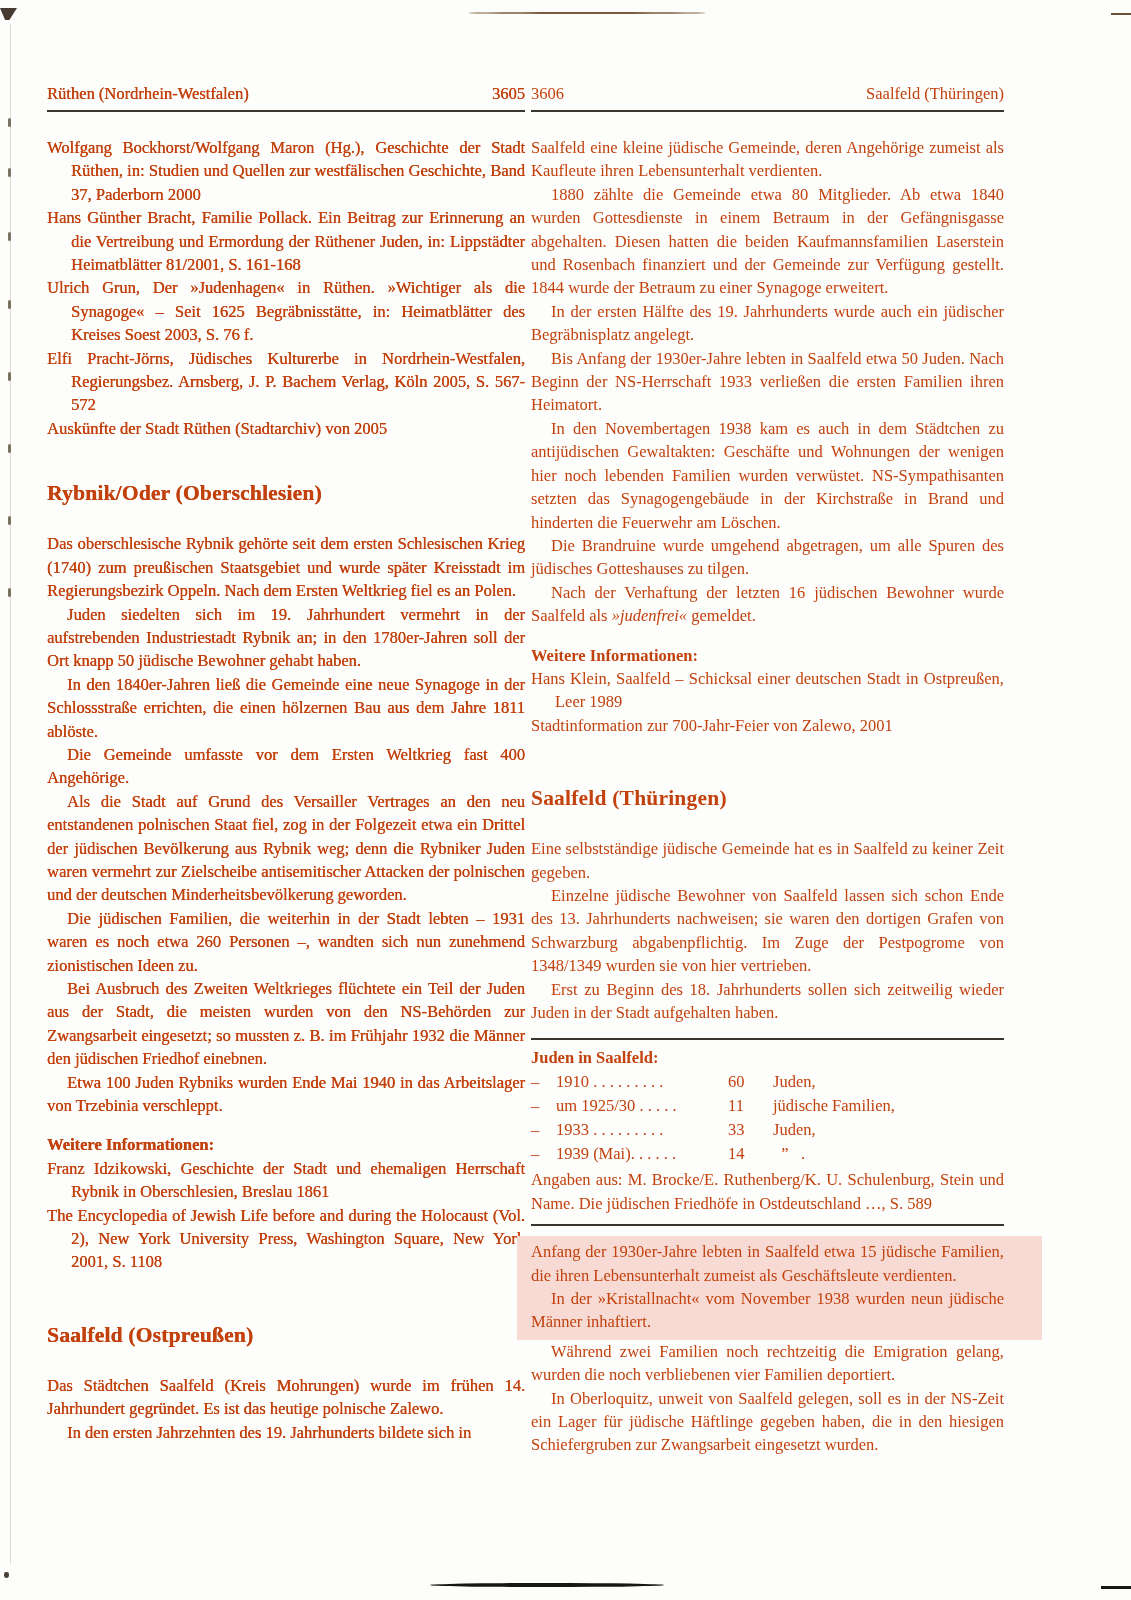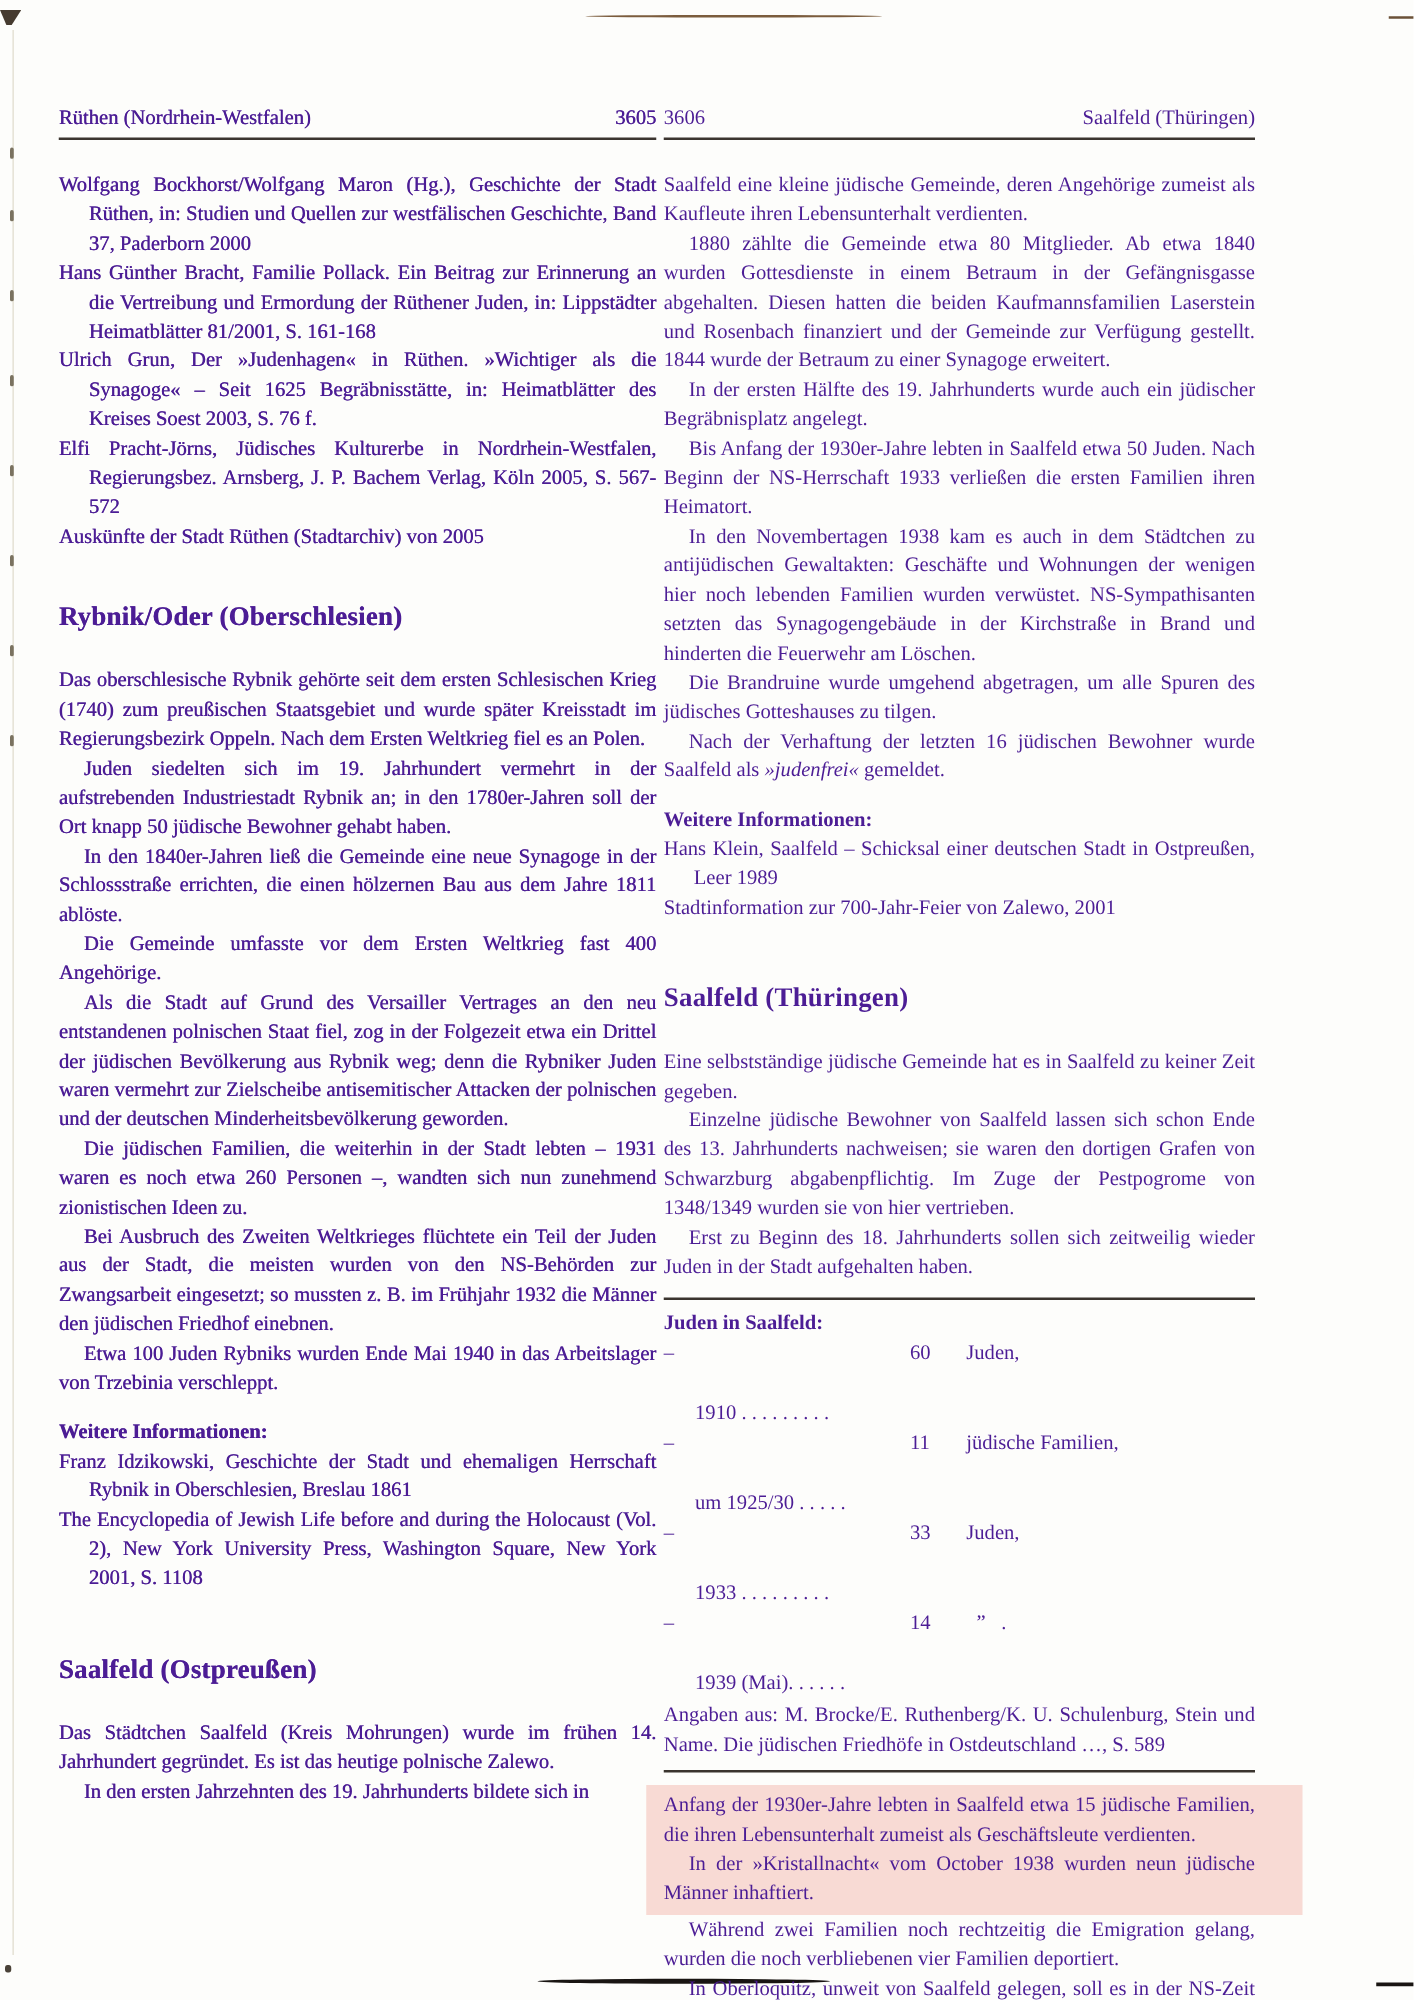--- a/index.html
+++ b/index.html
@@ -9,7 +9,7 @@
     background:#fdfdfb;
     overflow:hidden;
     font-family:"Liberation Serif","DejaVu Serif",serif;
-    color:#4c1d95;
+    color:#c2410c;
   }
   .column{position:absolute;top:84px;}
   .col-left{left:47px;width:478px;}

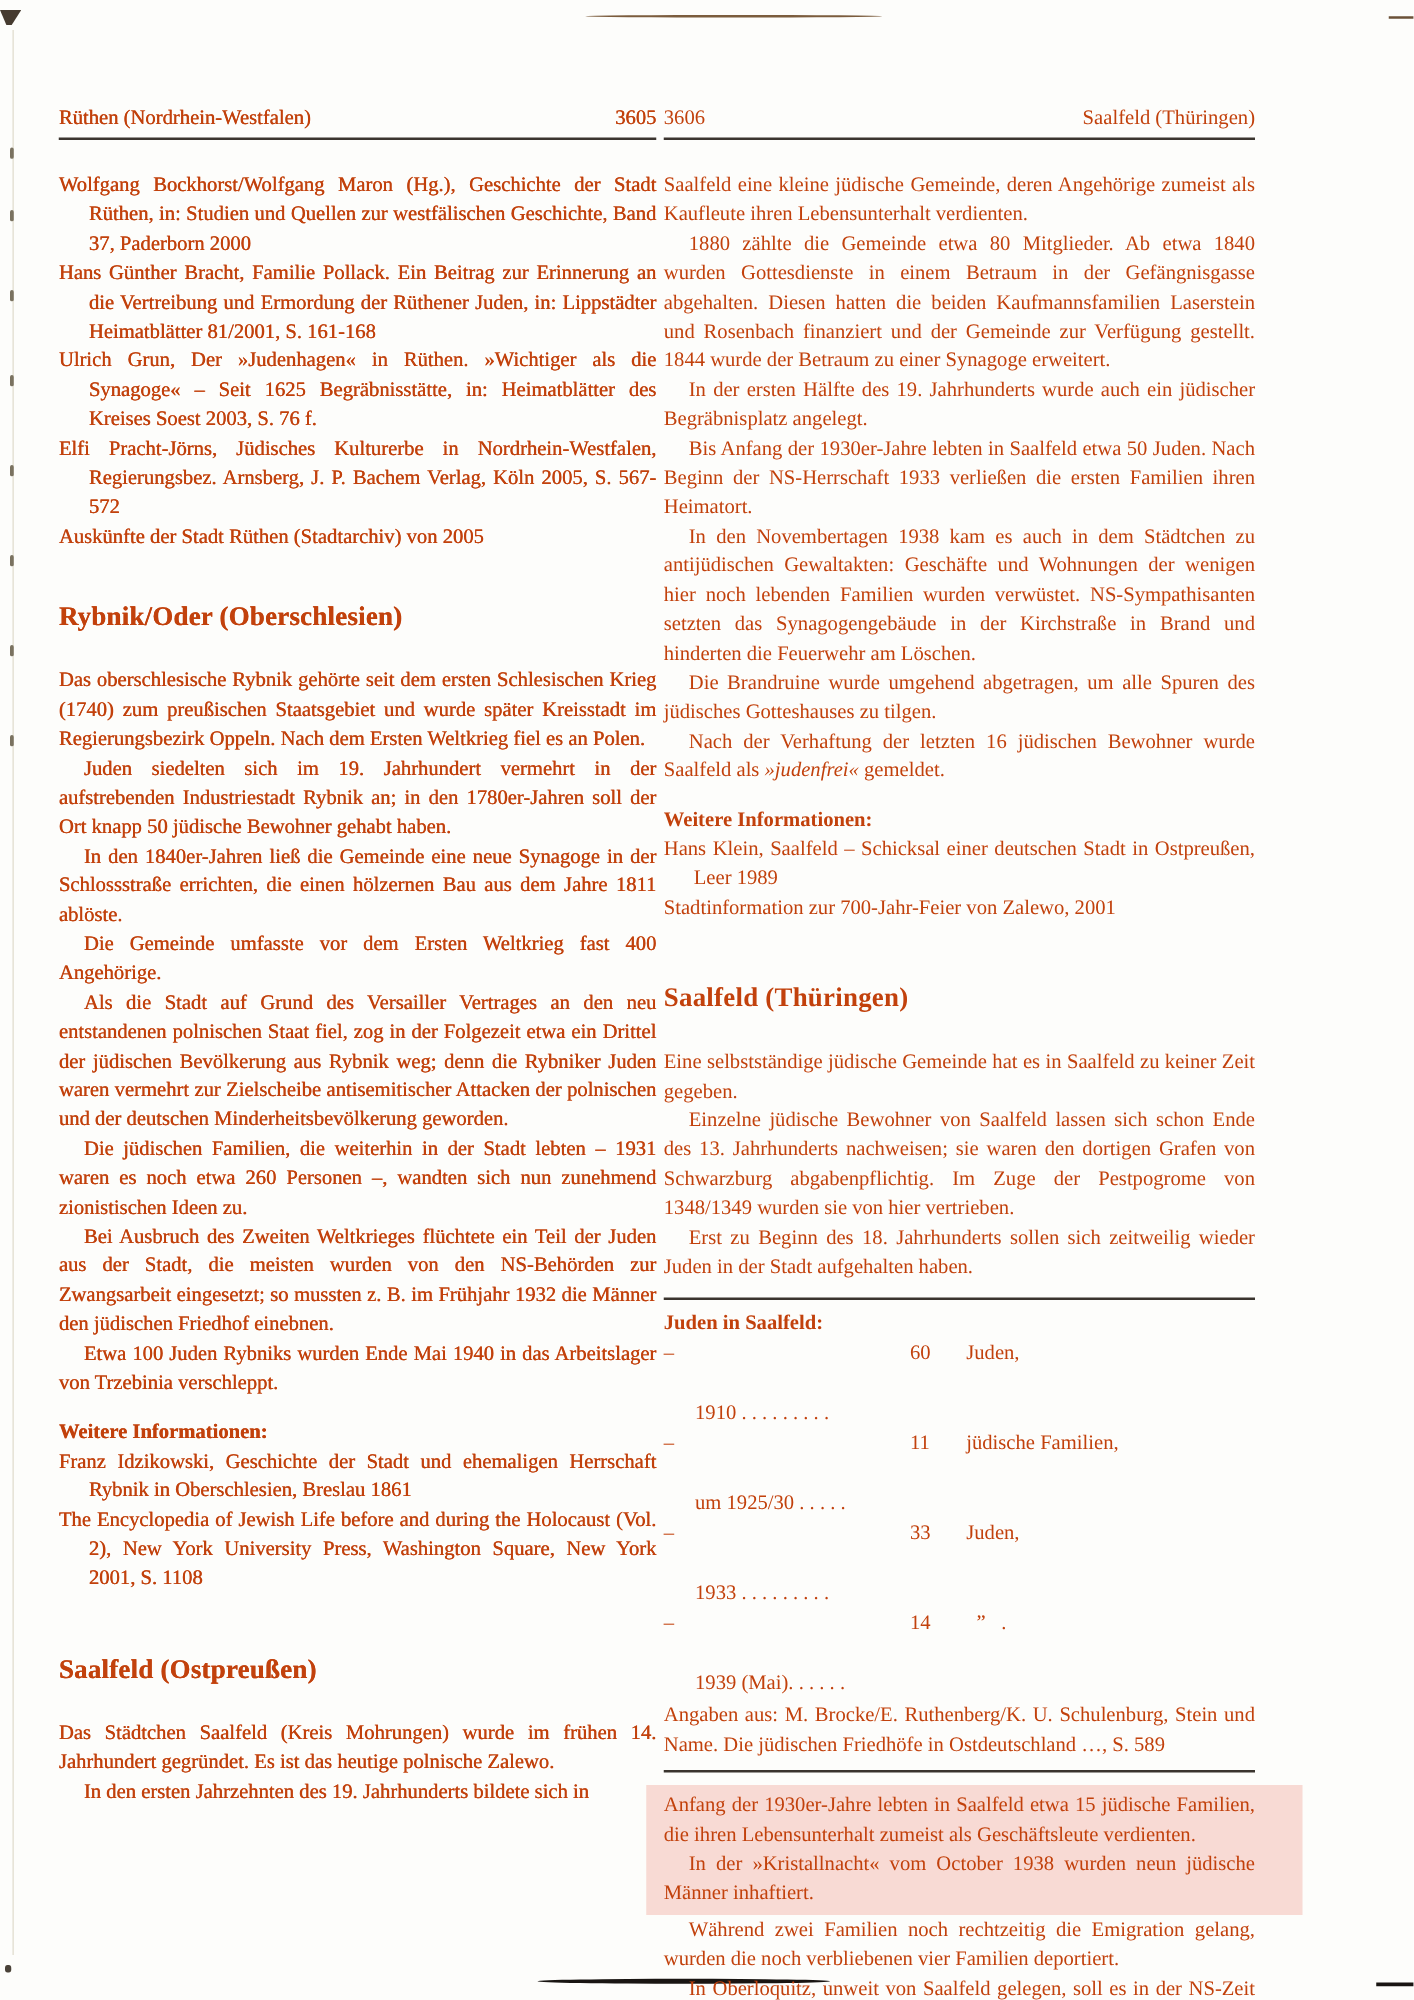--- a/index.html
+++ b/index.html
@@ -40,7 +40,7 @@
   .stats-heading{font-size:16.5px;line-height:24px;font-weight:bold;margin:0;}
   .stats-row{display:flex;font-size:16.5px;line-height:24px;}
   .stats-dash{width:25px;flex:none;}
-  .stats-yeardots{width:172px;flex:none;white-space:pre-wrap;margin-top:48px;}
+  .stats-yeardots{width:172px;flex:none;white-space:pre-wrap;}
   .stats-count{width:45px;flex:none;}
   .stats-label{flex:1;white-space:pre-wrap;}
   .stats-source{font-size:16.5px;line-height:23.4px;text-align:justify;margin:2px 0 0 0;}

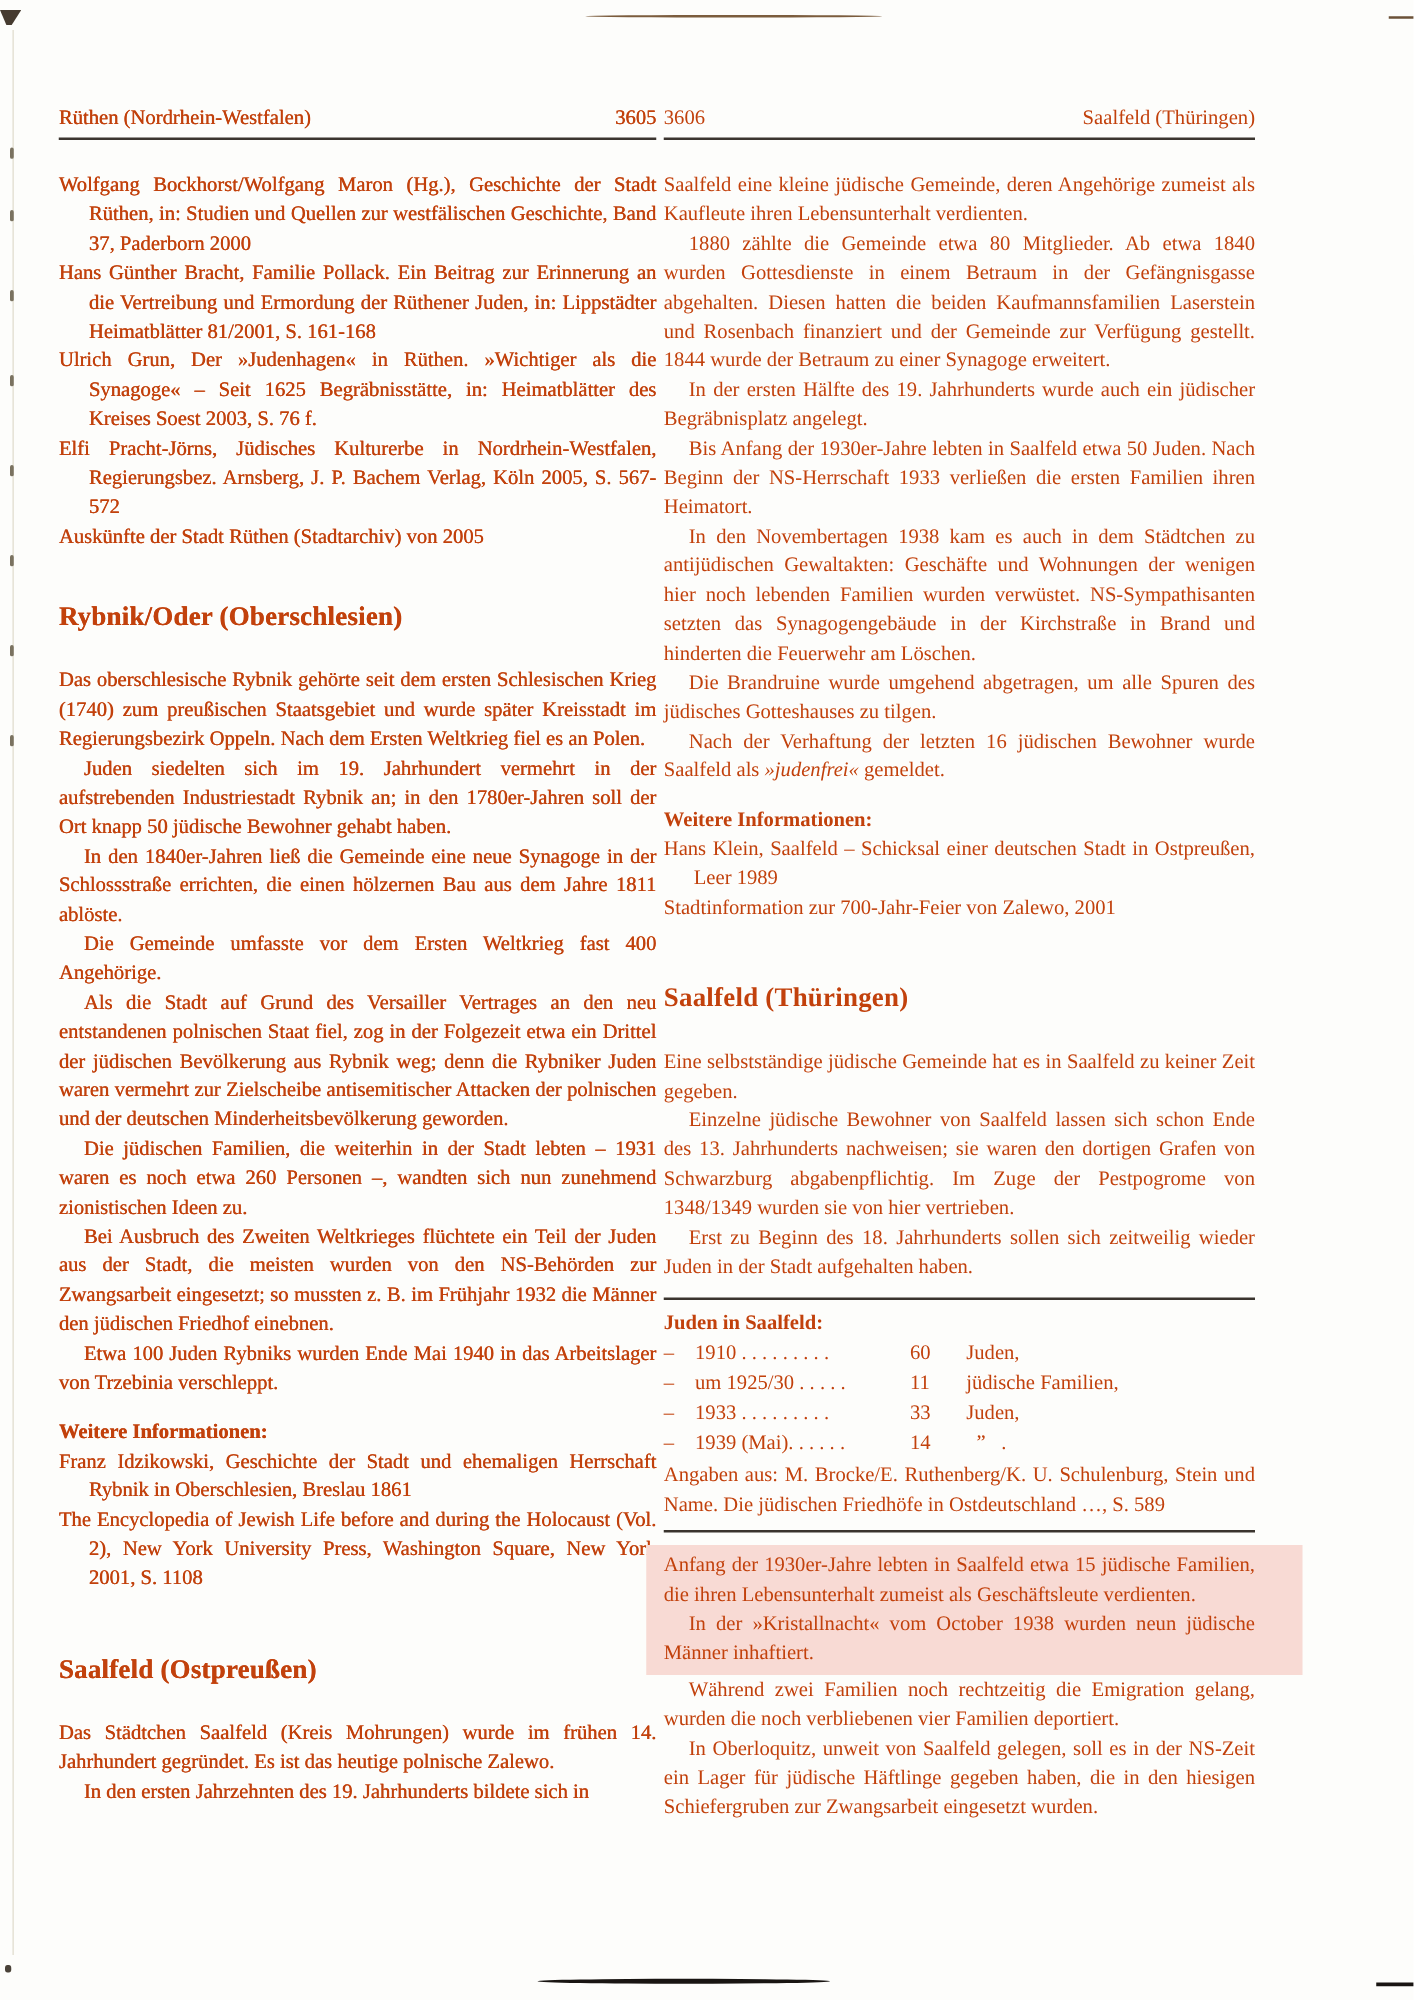--- a/index.html
+++ b/index.html
@@ -168,7 +168,7 @@
 
     <div class="highlight-block">
       <p class="body-text">Anfang der 1930er-Jahre lebten in Saalfeld etwa 15 jüdische Familien, die ihren Lebensunterhalt zumeist als Geschäftsleute verdienten.</p>
-      <p class="body-text indent">In der »Kristallnacht« vom October 1938 wurden neun jüdische Männer inhaftiert.</p>
+      <p class="body-text indent">In der »Kristallnacht« vom November 1938 wurden neun jüdische Männer inhaftiert.</p>
     </div>
 
     <p class="body-text indent">Während zwei Familien noch rechtzeitig die Emigration gelang, wurden die noch verbliebenen vier Familien deportiert.</p>

